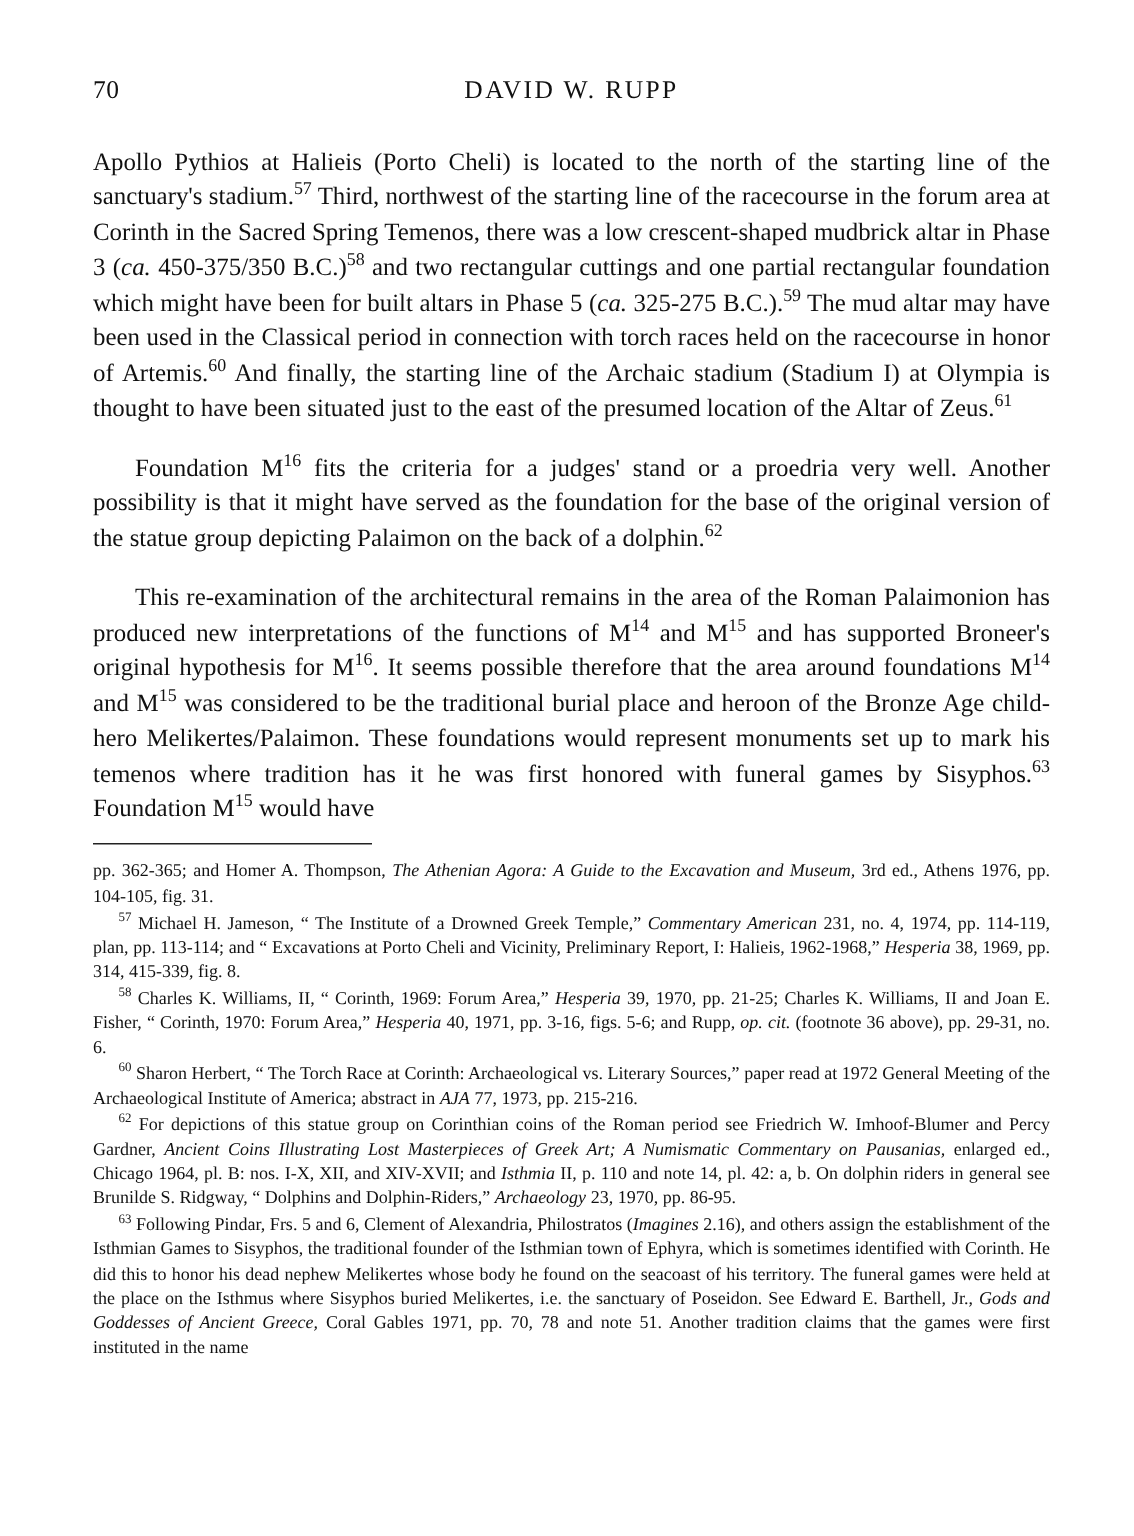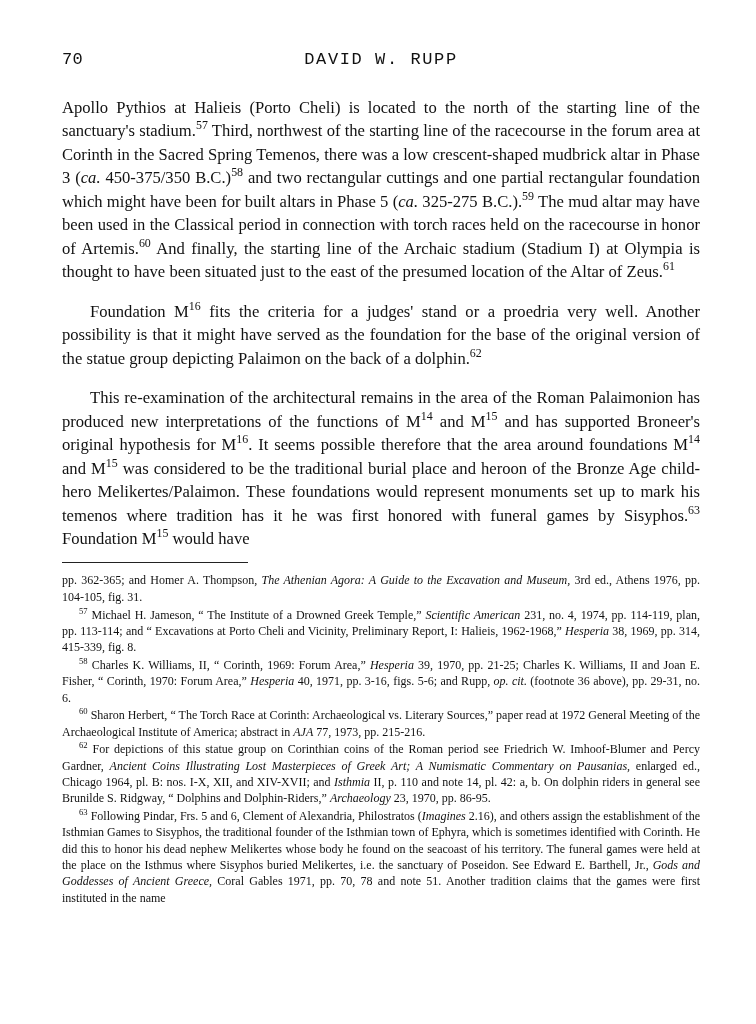--- a/index.html
+++ b/index.html
@@ -24,7 +24,6 @@
     position: relative;
     height: 34px;
     margin-bottom: 10px;
-    font-family: Liberation Mono, monospace;
   }
   .folio {
     position: absolute;

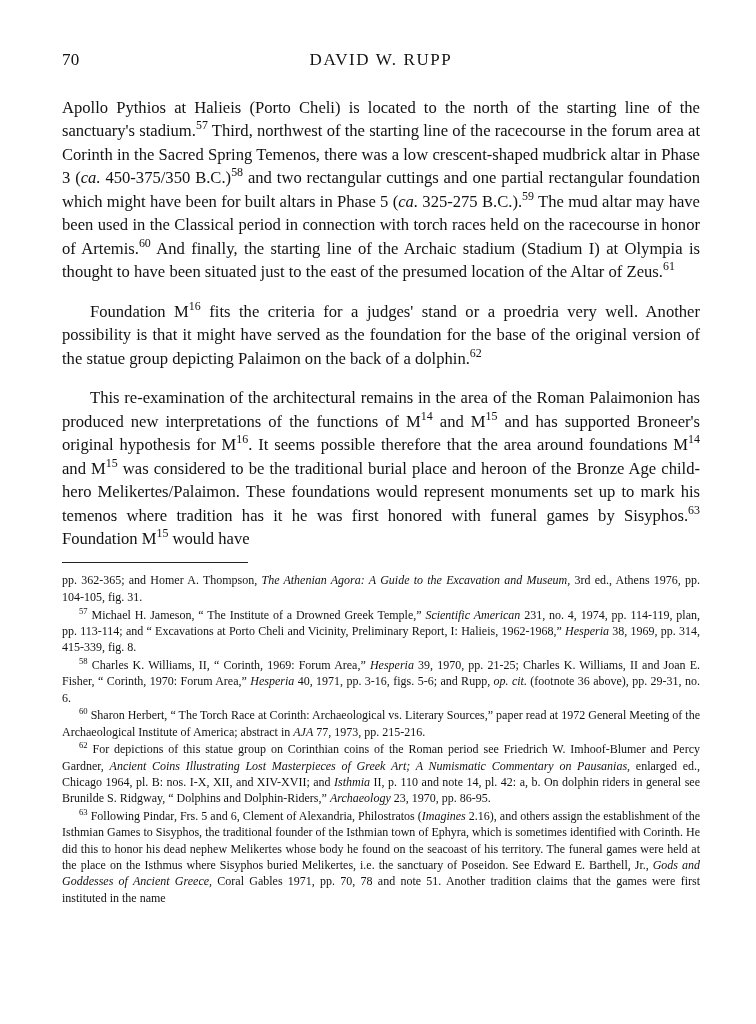--- a/index.html
+++ b/index.html
@@ -97,7 +97,7 @@
 
   <div class="notes" id="footnotes">
       <p class="noindent"><span>pp. 362-365; and Homer A. Thompson, </span><span class="it">The Athenian Agora:  A Guide to the Excavation and Museum,</span><span> 3rd ed., Athens 1976, pp. 104-105, fig. 31.</span></p>
-      <p><sup>57</sup><span> Michael H. Jameson, “ The Institute of a Drowned Greek Temple,” </span><span class="it">Scientific American</span><span> 231, no. 4, 1974, pp. 114-119, plan, pp. 113-114; and “ Excavations at Porto Cheli and Vicinity, Preliminary Report, I:  Halieis, 1962-1968,” </span><span class="it">Hesperia</span><span> 38, 1969, pp. 314, 415-339, fig. 8.</span></p>
+      <p><sup>57</sup><span> Michael H. Jameson, “ The Institute of a Drowned Greek Temple,” </span><span class="it">Commentary American</span><span> 231, no. 4, 1974, pp. 114-119, plan, pp. 113-114; and “ Excavations at Porto Cheli and Vicinity, Preliminary Report, I:  Halieis, 1962-1968,” </span><span class="it">Hesperia</span><span> 38, 1969, pp. 314, 415-339, fig. 8.</span></p>
       <p><sup>58</sup><span> Charles K. Williams, II, “ Corinth, 1969:  Forum Area,” </span><span class="it">Hesperia</span><span> 39, 1970, pp. 21-25; Charles K. Williams, II and Joan E. Fisher, “ Corinth, 1970:  Forum Area,” </span><span class="it">Hesperia</span><span> 40, 1971, pp. 3-16, figs. 5-6; and Rupp, </span><span class="it">op. cit.</span><span> (footnote 36 above), pp. 29-31, no. 6.</span></p>
       <p><sup>60</sup><span> Sharon Herbert, “ The Torch Race at Corinth:  Archaeological vs. Literary Sources,” paper read at 1972 General Meeting of the Archaeological Institute of America; abstract in </span><span class="it">AJA</span><span> 77, 1973, pp. 215-216.</span></p>
       <p><sup>62</sup><span> For depictions of this statue group on Corinthian coins of the Roman period see Friedrich W. Imhoof-Blumer and Percy Gardner, </span><span class="it">Ancient Coins Illustrating Lost Masterpieces of Greek Art;  A Numismatic Commentary on Pausanias,</span><span> enlarged ed., Chicago 1964, pl. B:  nos. I-X, XII, and XIV-XVII; and </span><span class="it">Isthmia</span><span> II, p. 110 and note 14, pl. 42:  a, b.  On dolphin riders in general see Brunilde S. Ridgway, “ Dolphins and Dolphin-Riders,” </span><span class="it">Archaeology</span><span> 23, 1970, pp. 86-95.</span></p>

